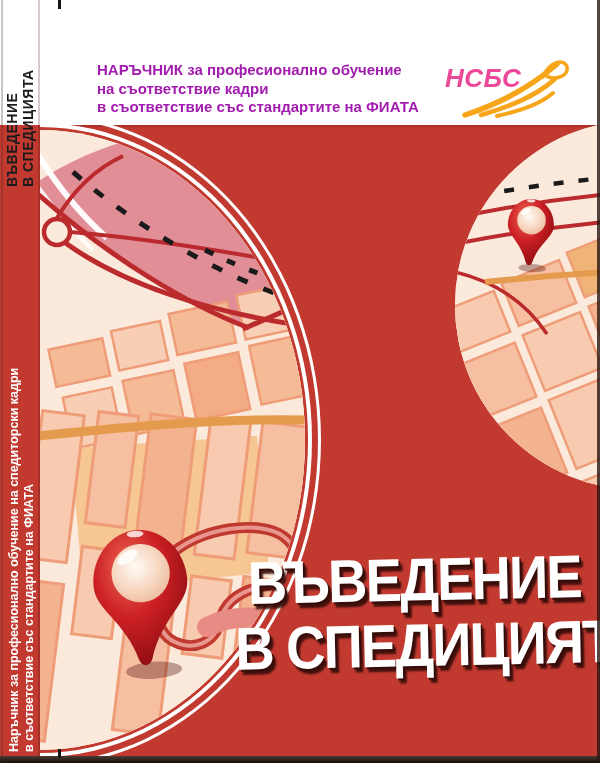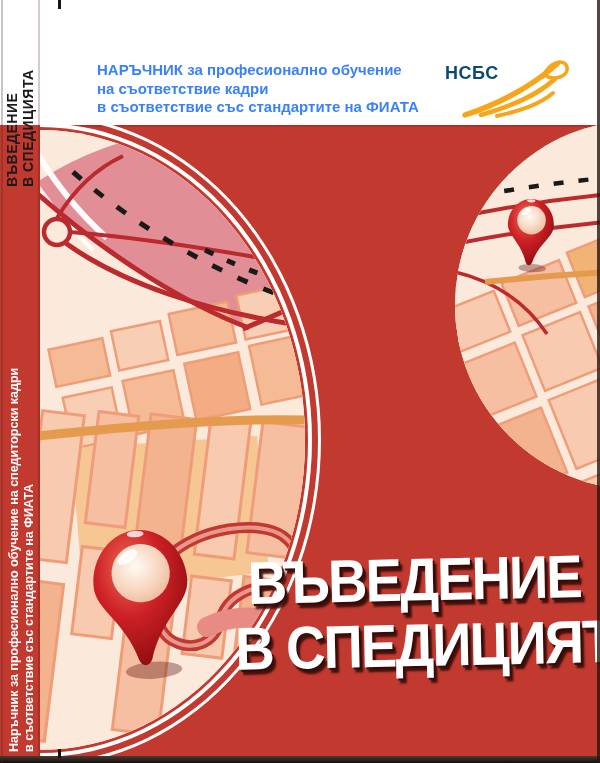--- a/index.html
+++ b/index.html
@@ -44,7 +44,7 @@
   .header { position:absolute; left:0; top:0; width:560px; height:125px; background:#fff; z-index:8; }
   .header-text {
     position:absolute; left:57px; top:61px;
-    font-size:15px; font-weight:bold; line-height:18.5px; color:#3b82f6;
+    font-size:15px; font-weight:bold; line-height:18.5px; color:#a21caf;
   }
   .logo { position:absolute; left:403px; top:53px; width:135px; height:68px; }
   .logo-text {

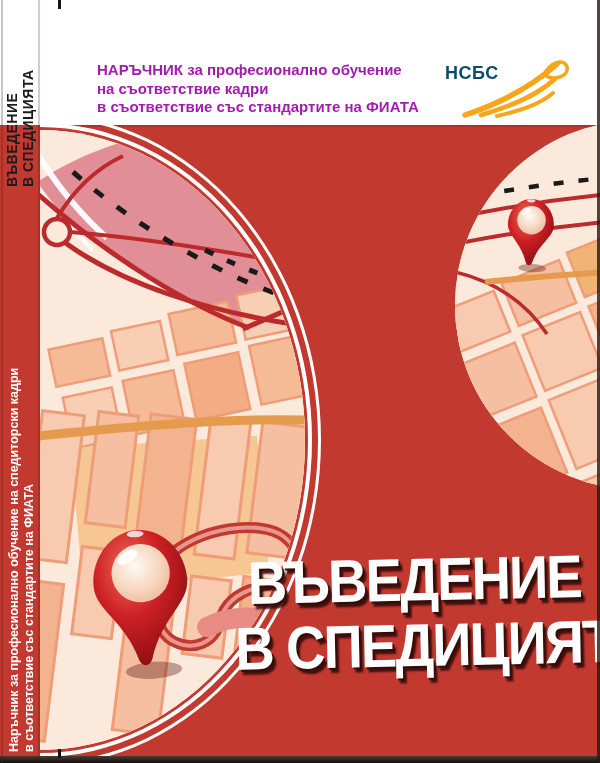--- a/index.html
+++ b/index.html
@@ -49,8 +49,8 @@
   .logo { position:absolute; left:403px; top:53px; width:135px; height:68px; }
   .logo-text {
     position:absolute; left:2px; top:10px;
-    font-size:18px; font-weight:bold; letter-spacing:.5px;
-    color:#0c4a6e;
+    font-size:26px; font-weight:bold; font-style:italic; letter-spacing:.5px;
+    color:#ec4899;
   }
   .logo svg { position:absolute; left:0; top:0; }
   

